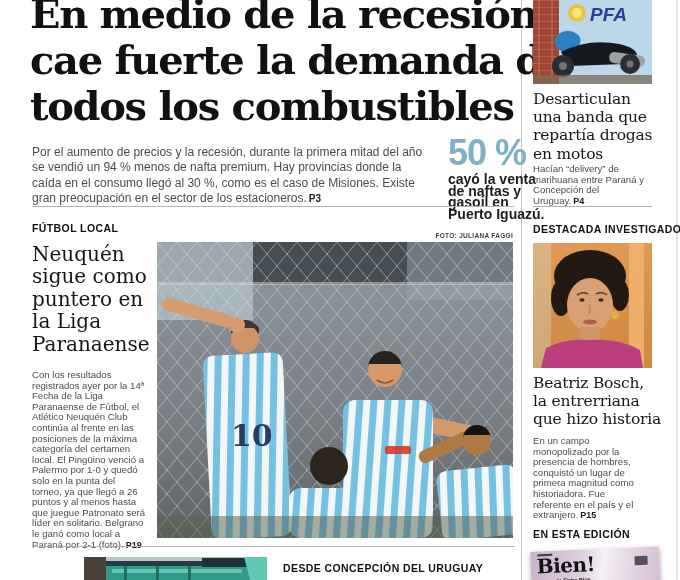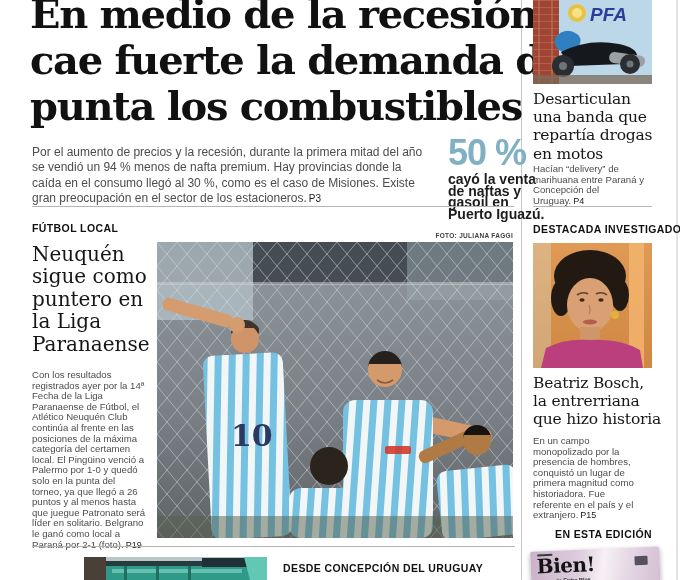--- a/index.html
+++ b/index.html
@@ -59,7 +59,7 @@
   <div class="abs lead-headline serif">
     <div>En medio de la recesión,</div>
     <div>cae fuerte la demanda de</div>
-    <div>punta los combustibles</div>
+    <div>todos los combustibles</div>
   </div>
 
   <div class="abs deck"><span>Por el aumento de precios y la recesión, durante la primera mitad del año se vendió un 94 % menos de nafta premium. Hay provincias donde la caída en el consumo llegó al 30 %, como es el caso de Misiones. Existe gran preocupación en el sector de los estacioneros.</span><span class="pref">P3</span>

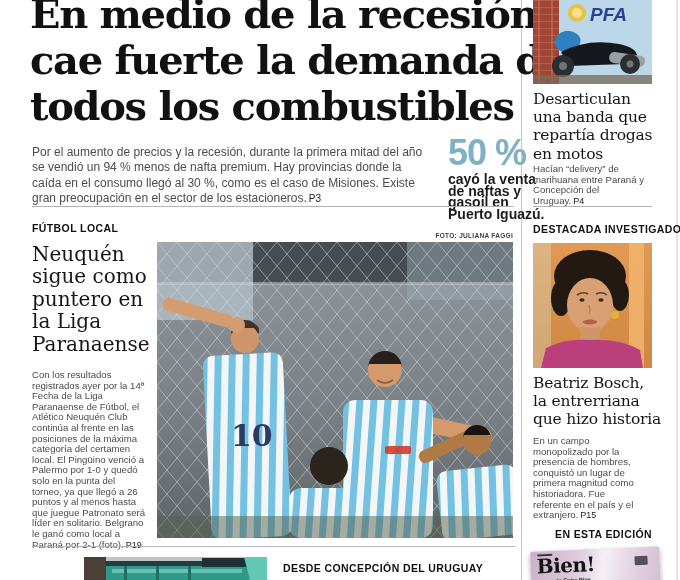--- a/index.html
+++ b/index.html
@@ -14,7 +14,7 @@
     letter-spacing:-1.3px;color:#111;}
   .lead-headline div{white-space:nowrap;}
   .deck{left:32px;top:145px;width:402px;font-size:12px;line-height:15.4px;color:#4c4c4c;}
-  .pref{font-weight:400;color:#1a1a1a;font-size:10px;margin-left:2px;}
+  .pref{font-weight:700;color:#1a1a1a;font-size:10px;margin-left:2px;}
   .stat{left:448px;top:134px;width:98px;}
   .stat-value{font-size:36px;line-height:38px;font-weight:700;letter-spacing:-1px;}
   .stat-caption{font-size:14px;line-height:11.5px;font-weight:700;color:#1c1c1c;margin-top:2px;}

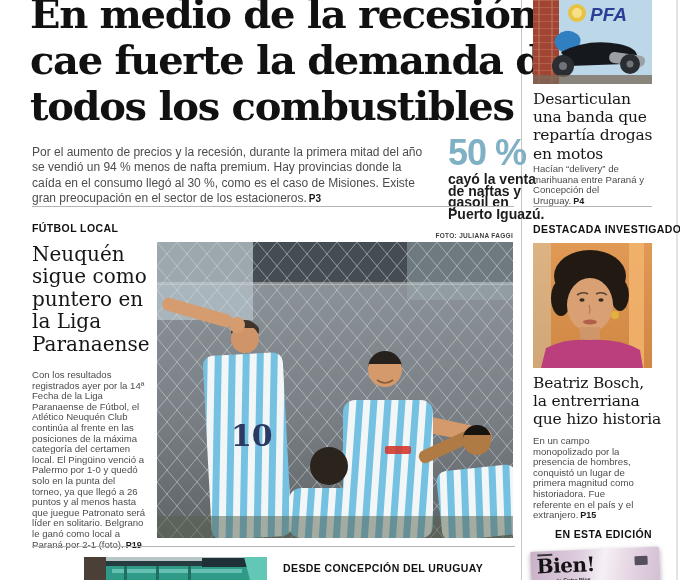--- a/index.html
+++ b/index.html
@@ -241,7 +241,7 @@
   <div class="abs small-body bosch-body"><span>En un campo monopolizado por la presencia de hombres, conquistó un lugar de primera magnitud como historiadora. Fue referente en el país y el extranjero.</span><span class="pref" style="font-size:9px;">P15</span>
   </div>
 
-  <div class="abs kicker" style="left:555px;top:528px;">EN ESTA EDICIÓN</div>
+  <div class="abs kicker" style="left:533px;top:528px;">EN ESTA EDICIÓN</div>
 
   <div class="abs magazine">
     <div class="mag-topword"></div>

